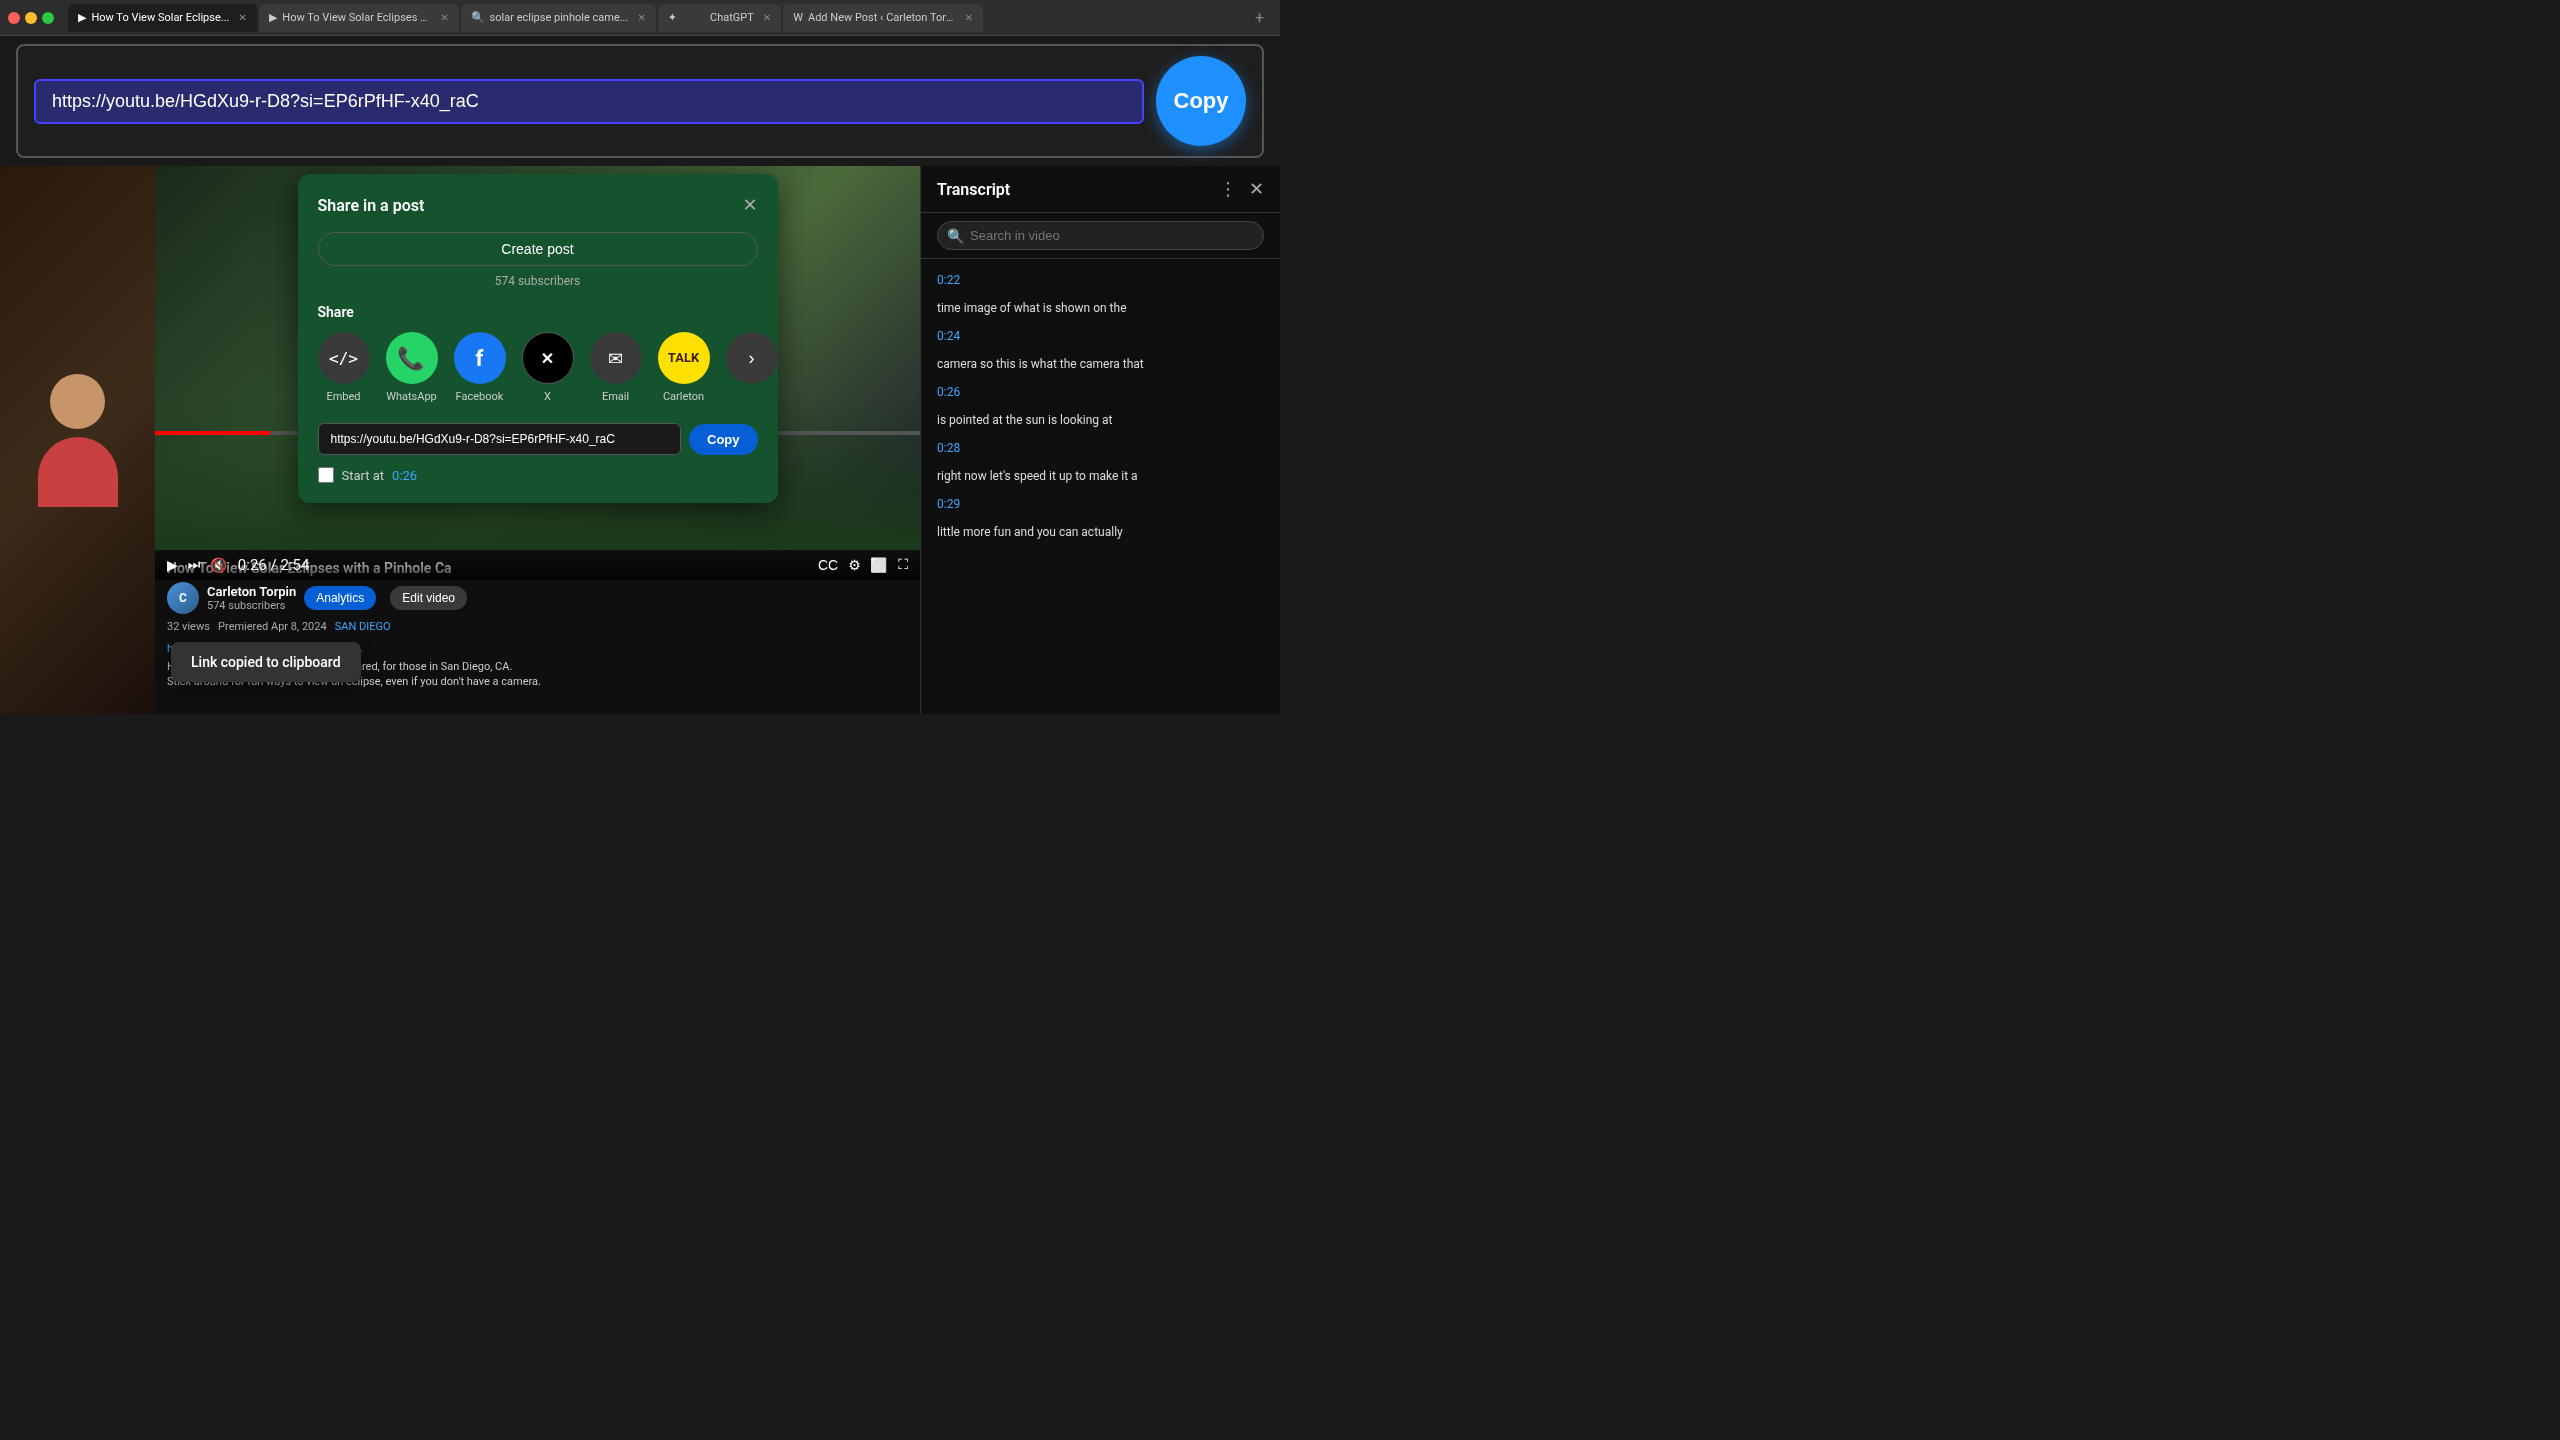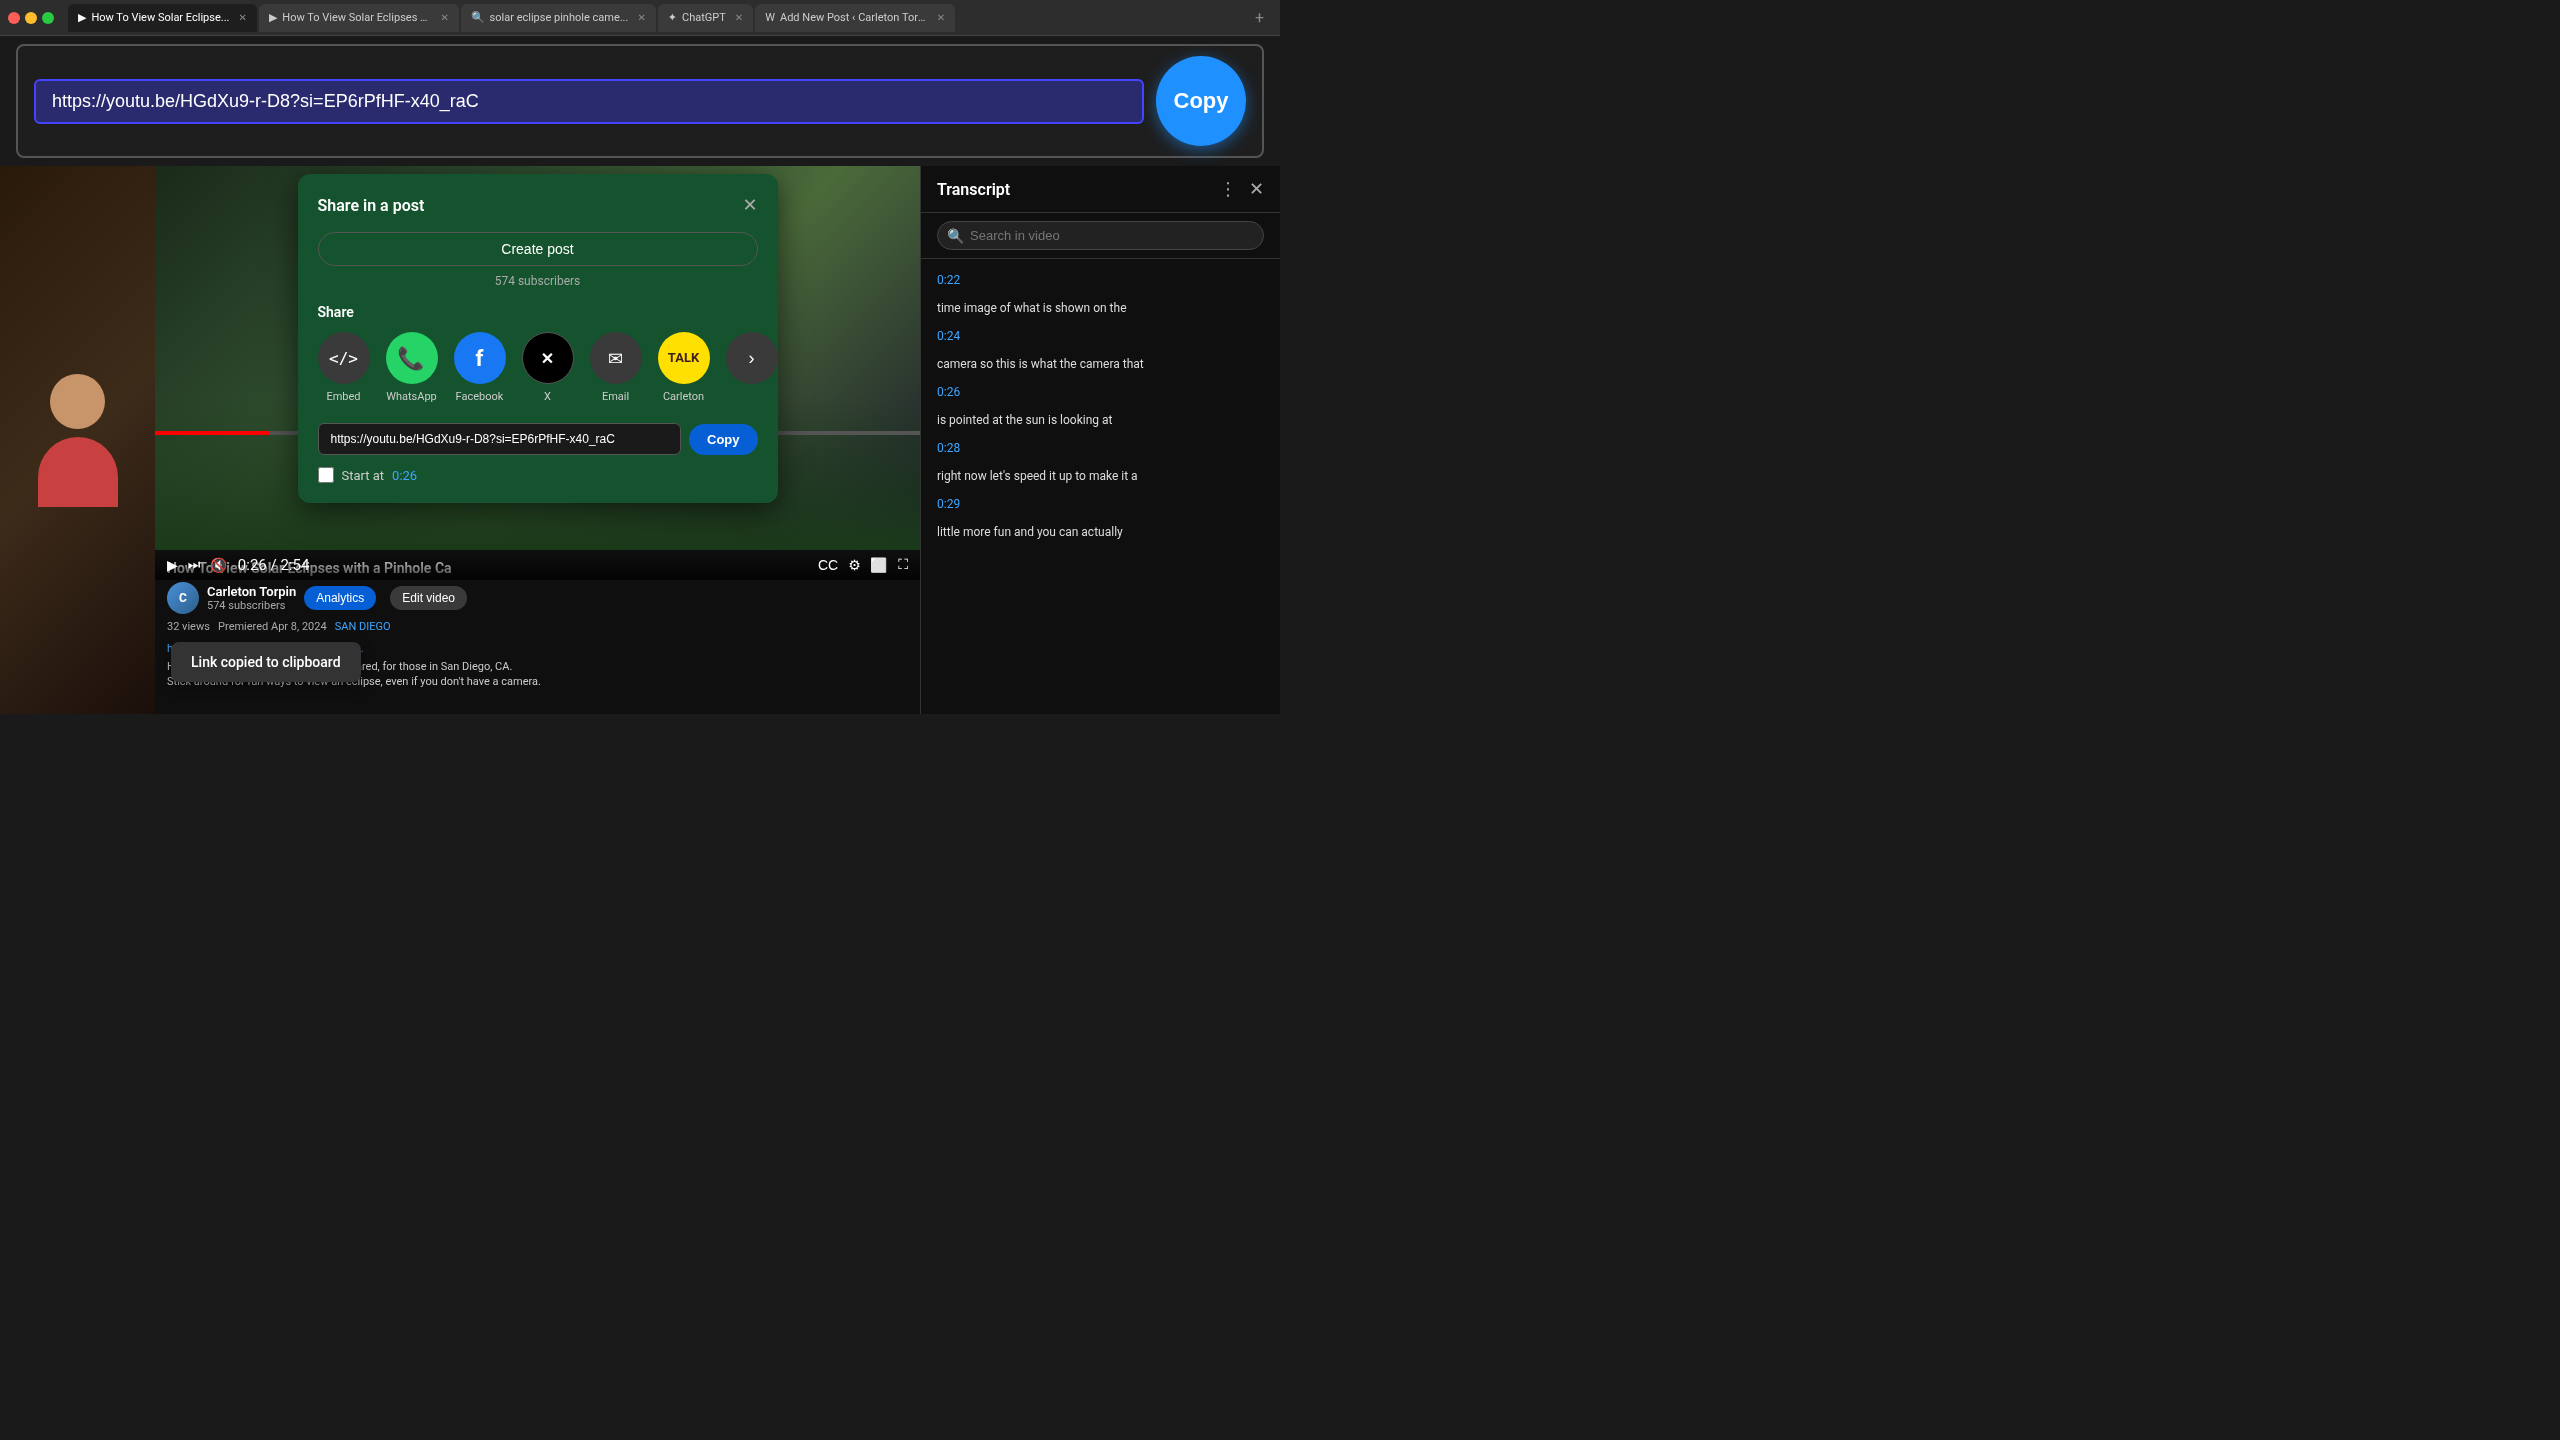--- a/index.html
+++ b/index.html
@@ -564,7 +564,7 @@
       </div>
       <div class="tab">
         <span style="font-size:11px;">✦</span>
-        <span style="overflow:hidden;text-overflow:ellipsis;">ChatGPT</span>
+        <span style="overflow:hidden;text-overflow:ellipsis;margin-left:28px;">ChatGPT</span>
         <span class="tab-close">✕</span>
       </div>
       <div class="tab">

